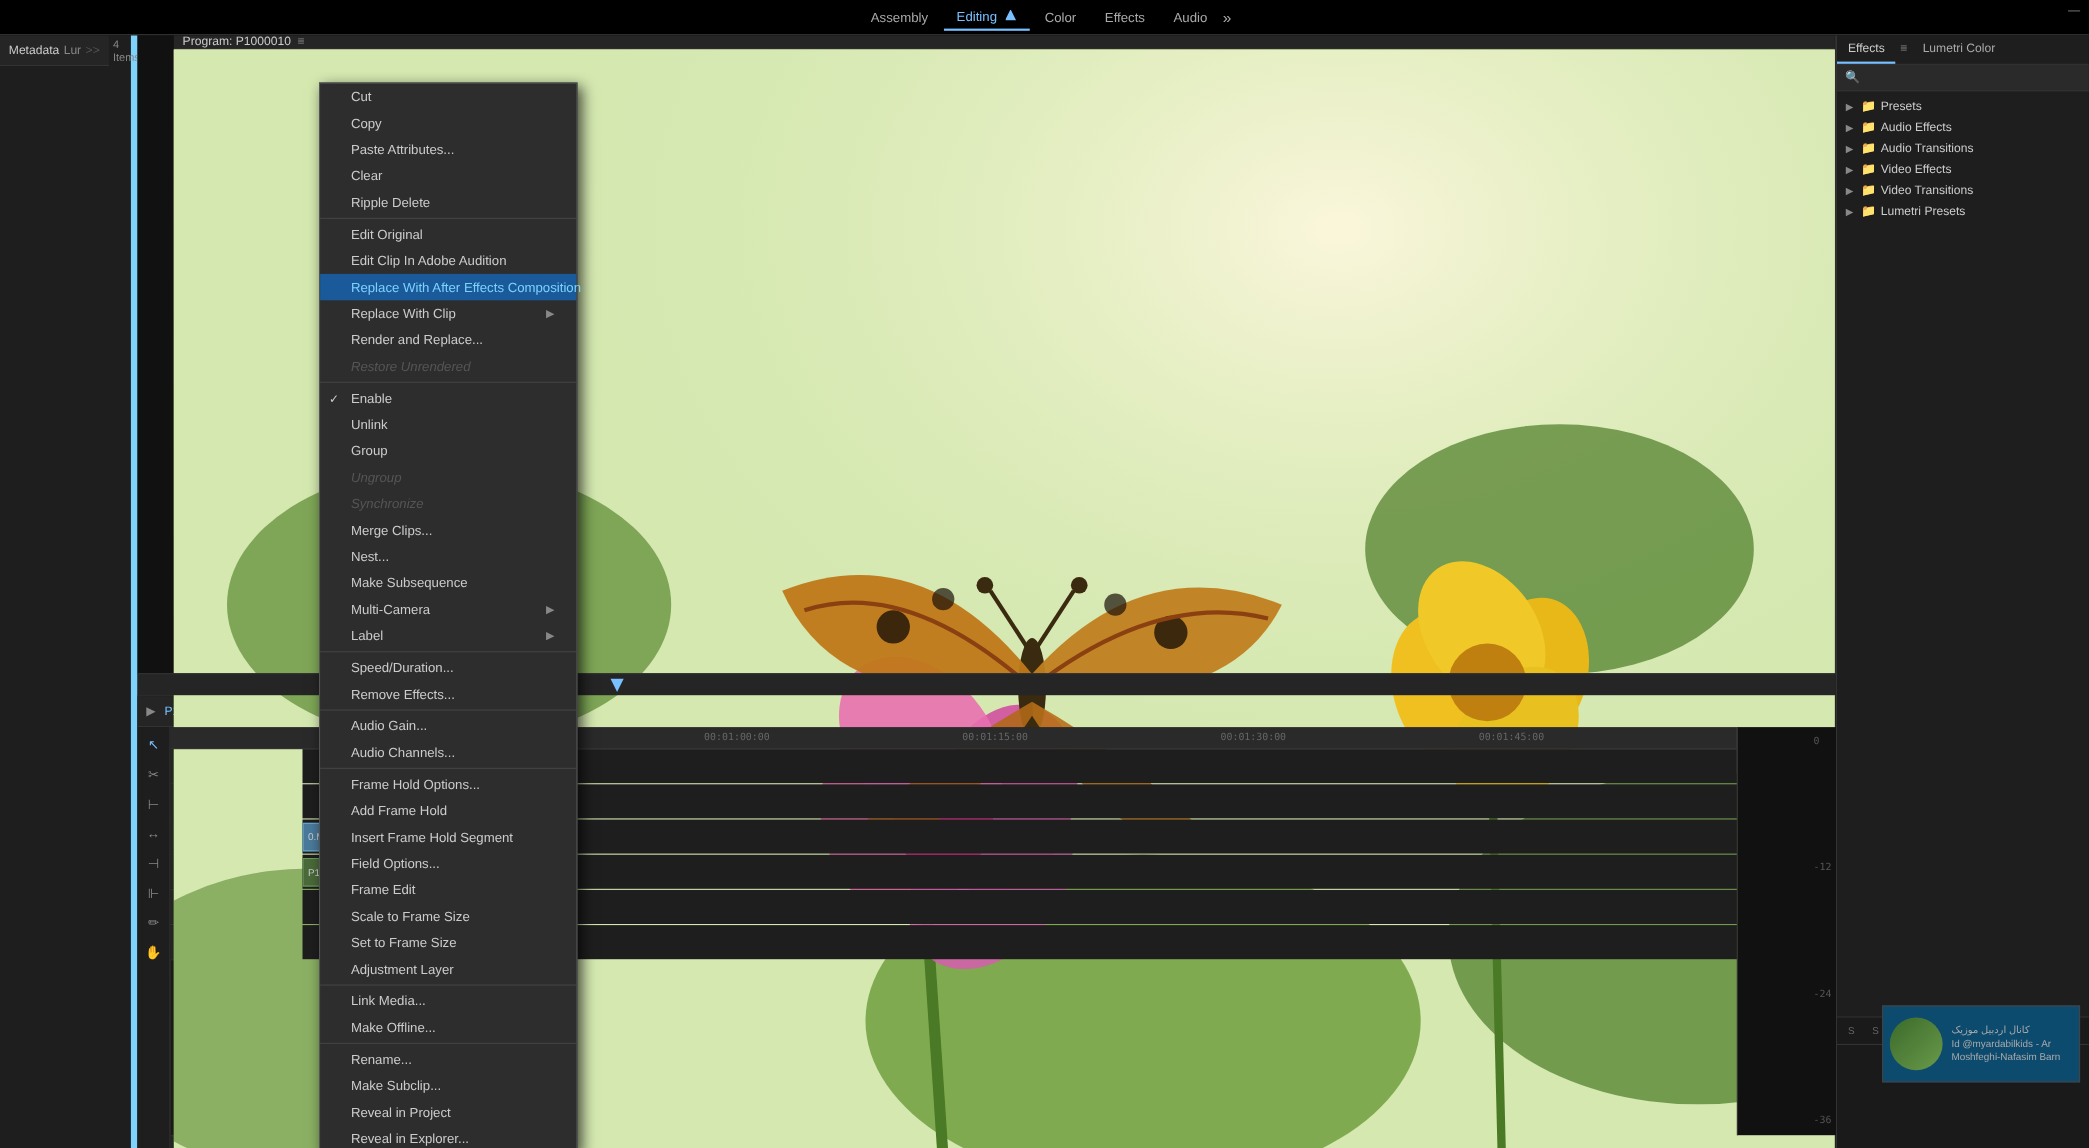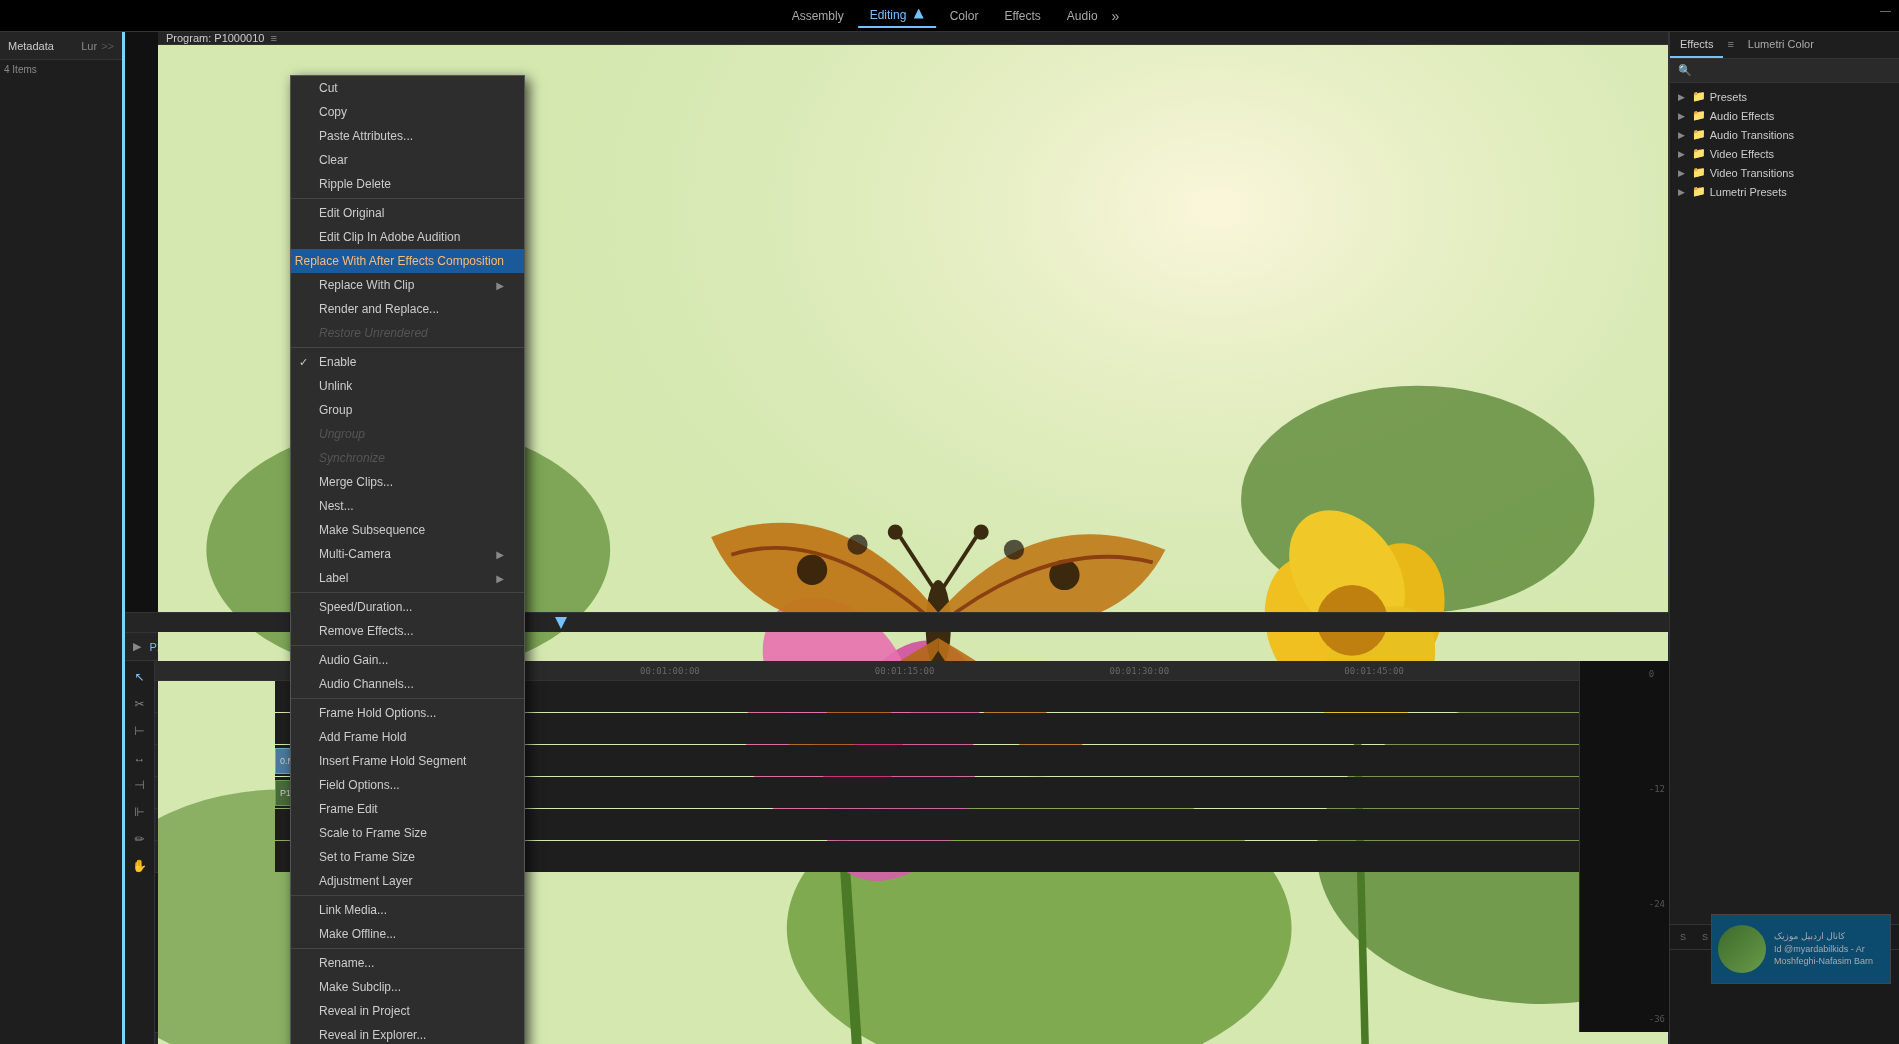--- a/index.html
+++ b/index.html
@@ -75,9 +75,9 @@
     .left-panel {
       width: 125px;
       background: #1e1e1e;
-      border-right: 3px solid #7dd3fc;
-      display: flex;
-      flex-direction: column;
+      border-right: 6px solid #7dd3fc;
+      display: flex;
+      flex-direction: row;
     }
     .panel-header {
       display: flex;

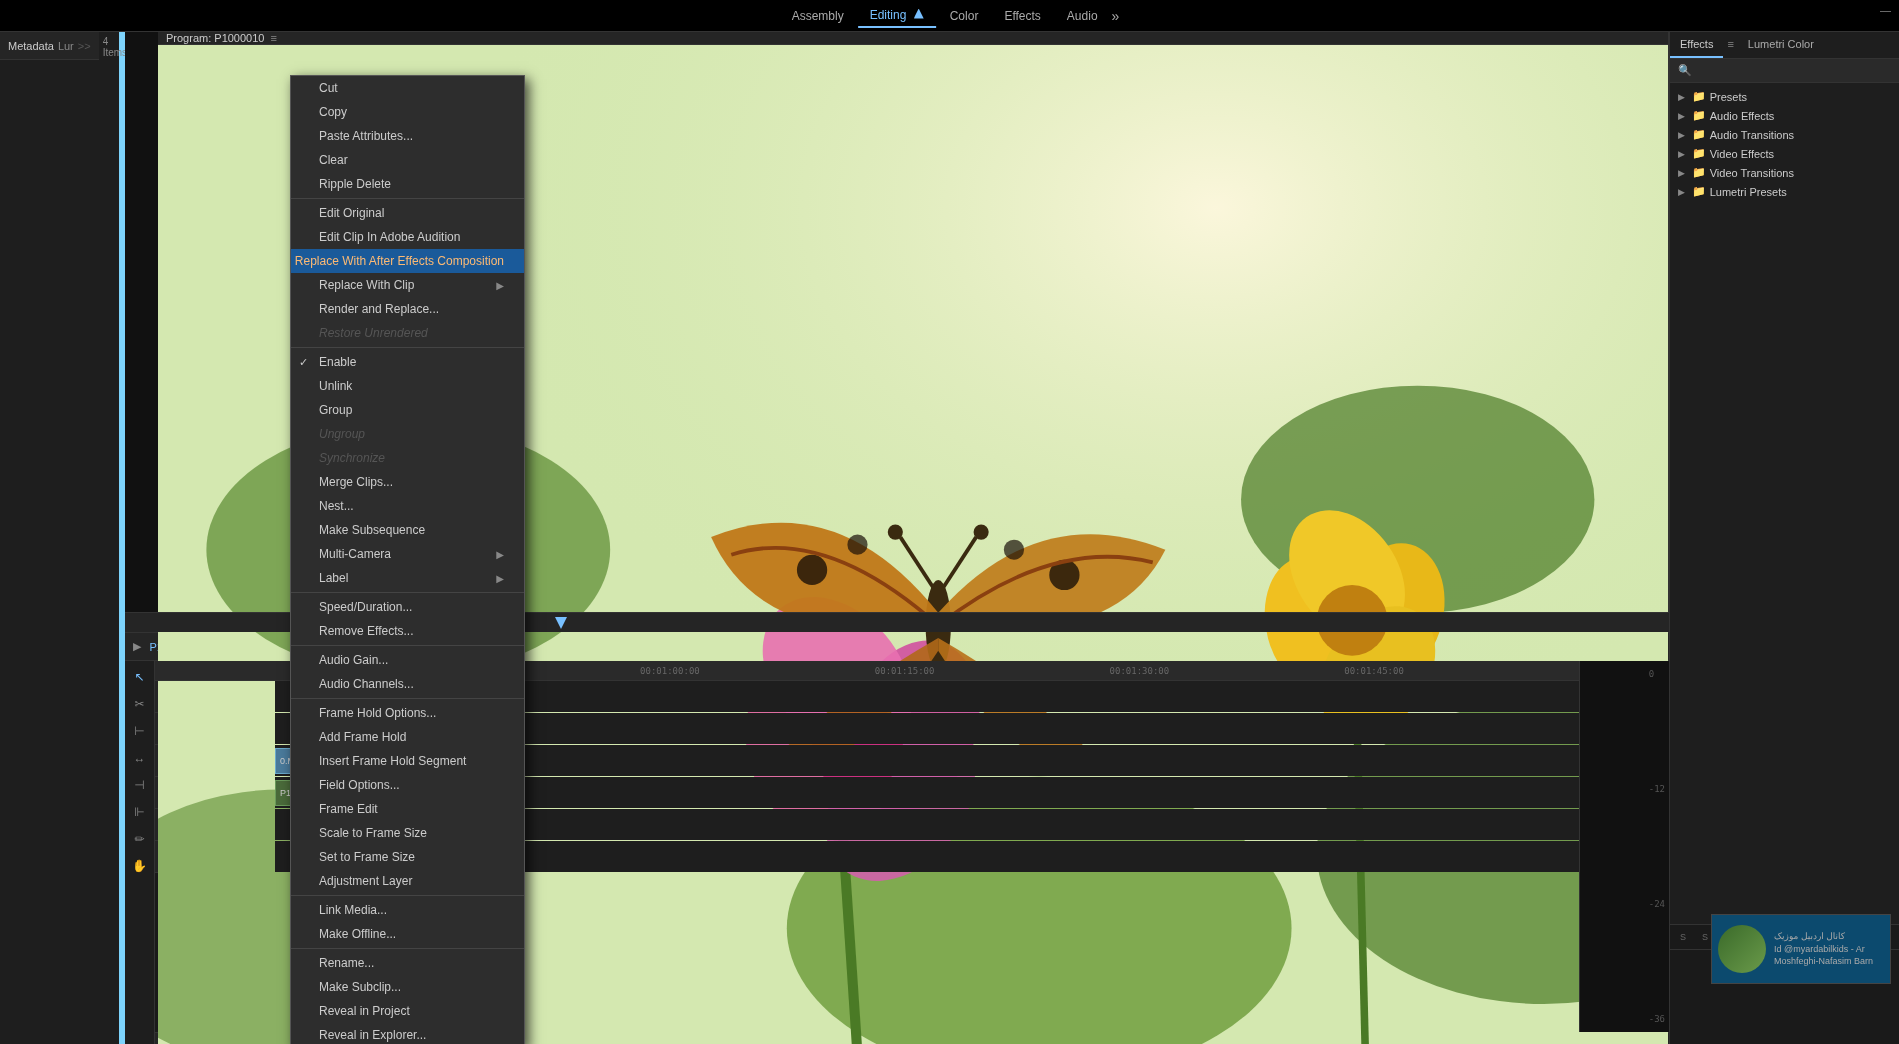--- a/index.html
+++ b/index.html
@@ -429,8 +429,7 @@
     }
     .ctx-item.highlighted {
       background: #1a5a9a;
-      color: #fdba74;
-      justify-content: flex-end;
+      color: #7dd3fc;
     }
     .ctx-item.disabled { color: #555; cursor: default; font-style: italic; }
     .ctx-separator {

